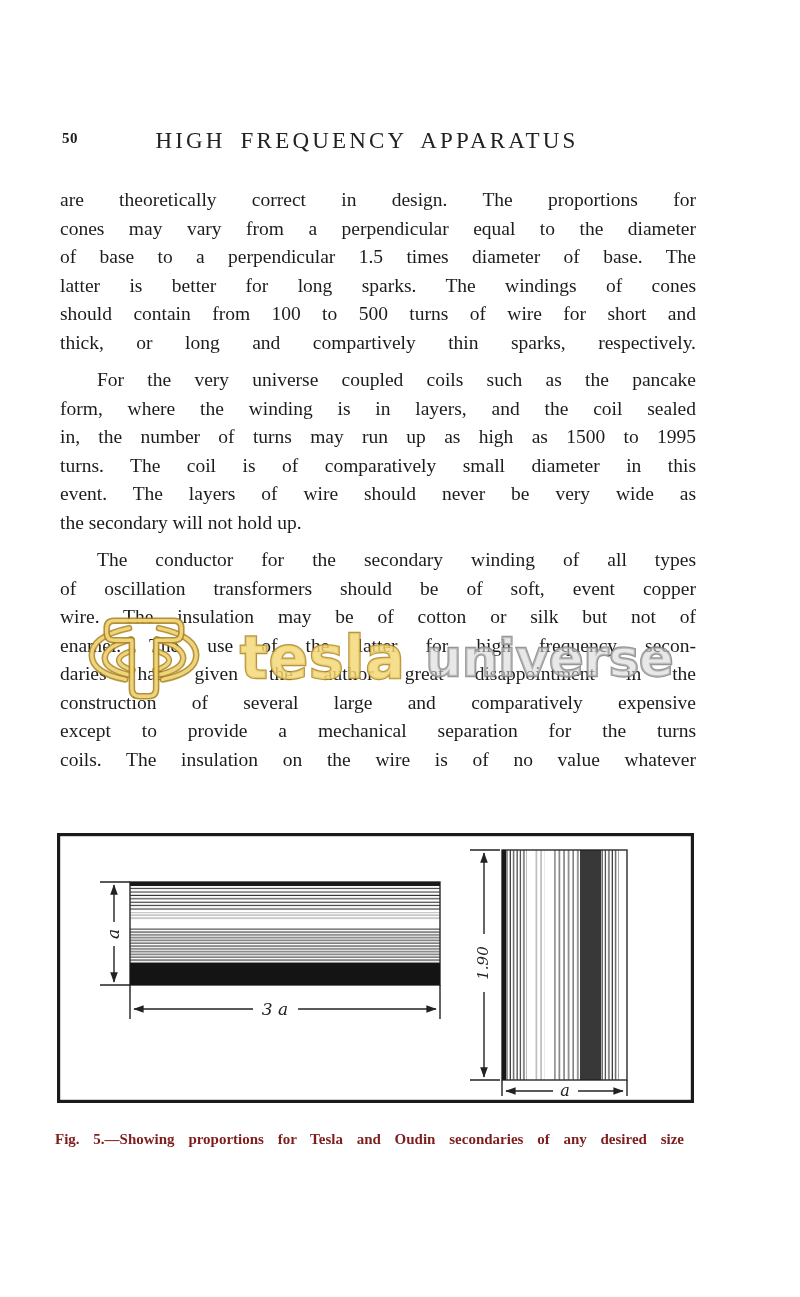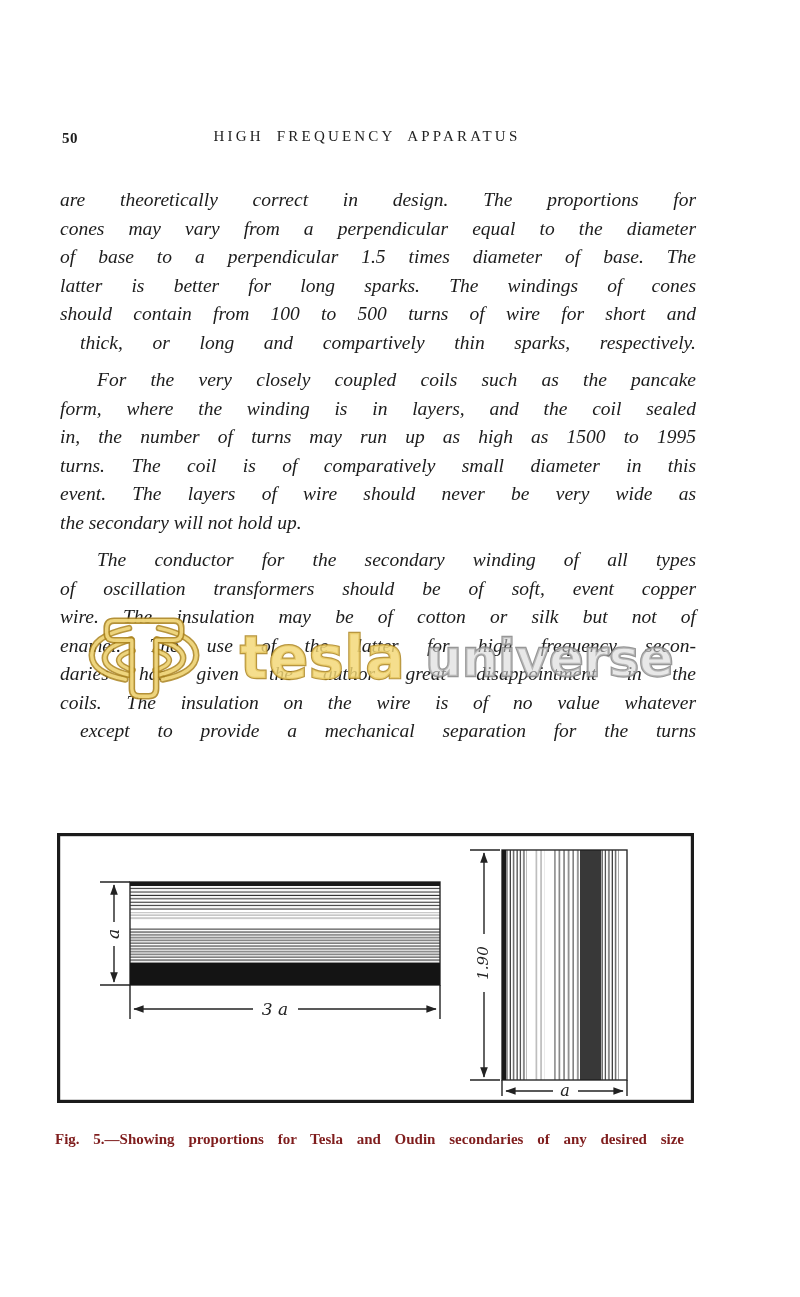--- a/index.html
+++ b/index.html
@@ -13,7 +13,7 @@
   .pagenum{position:absolute;left:2px;top:2px;font-size:15px;font-weight:bold;letter-spacing:.5px;}
   .runtitle{
     position:absolute;left:0;right:22px;top:0;text-align:center;
-    font-size:15px;letter-spacing:3.2px;word-spacing:6px;color:#222;
+    font-size:23px;letter-spacing:3.2px;word-spacing:6px;color:#222;
   }
   
   .bodytext{position:absolute;left:60px;top:186px;width:636px;}

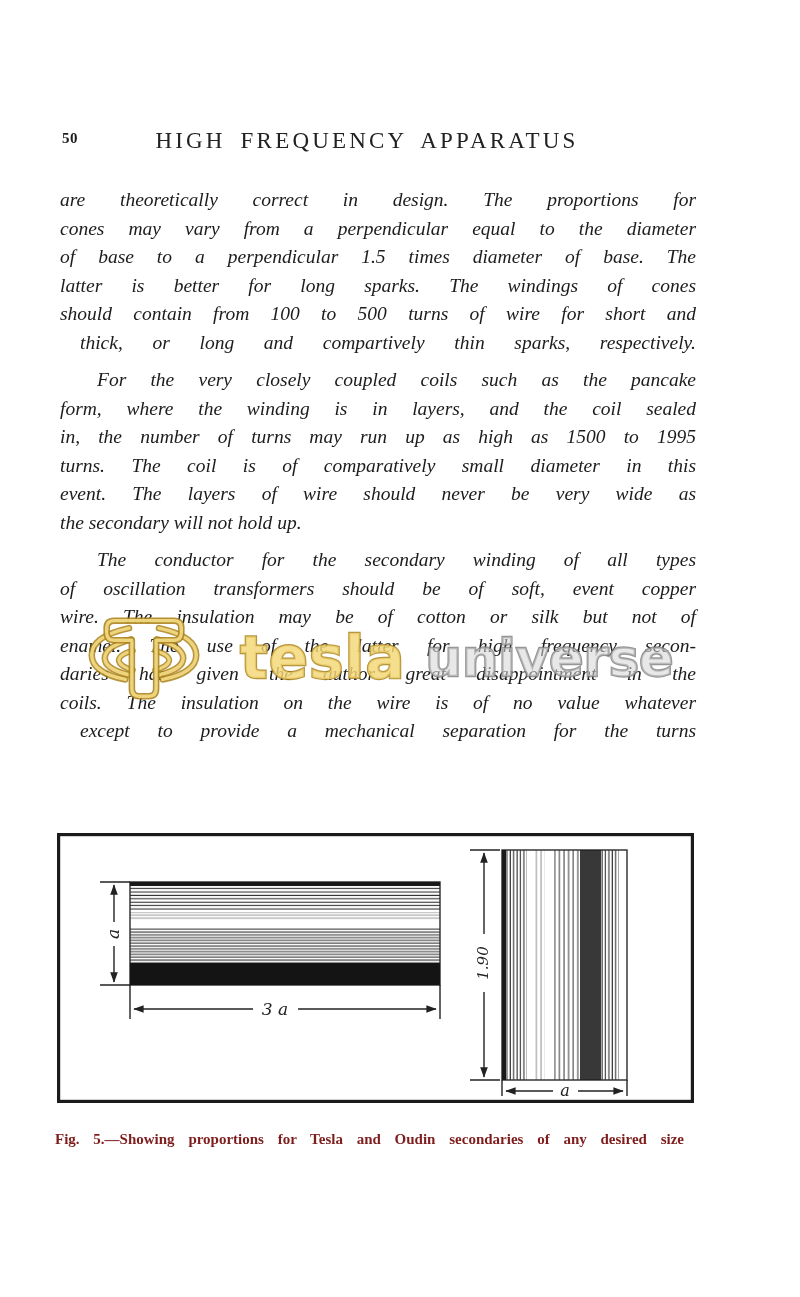--- a/index.html
+++ b/index.html
@@ -17,7 +17,7 @@
   }
   
   .bodytext{position:absolute;left:60px;top:186px;width:636px;}
-  .para{margin:0;font-style:italic;}
+  .para{margin:0;}
   .para + .para{margin-top:9px;}
   .line{
     font-size:19.5px;line-height:28.5px;

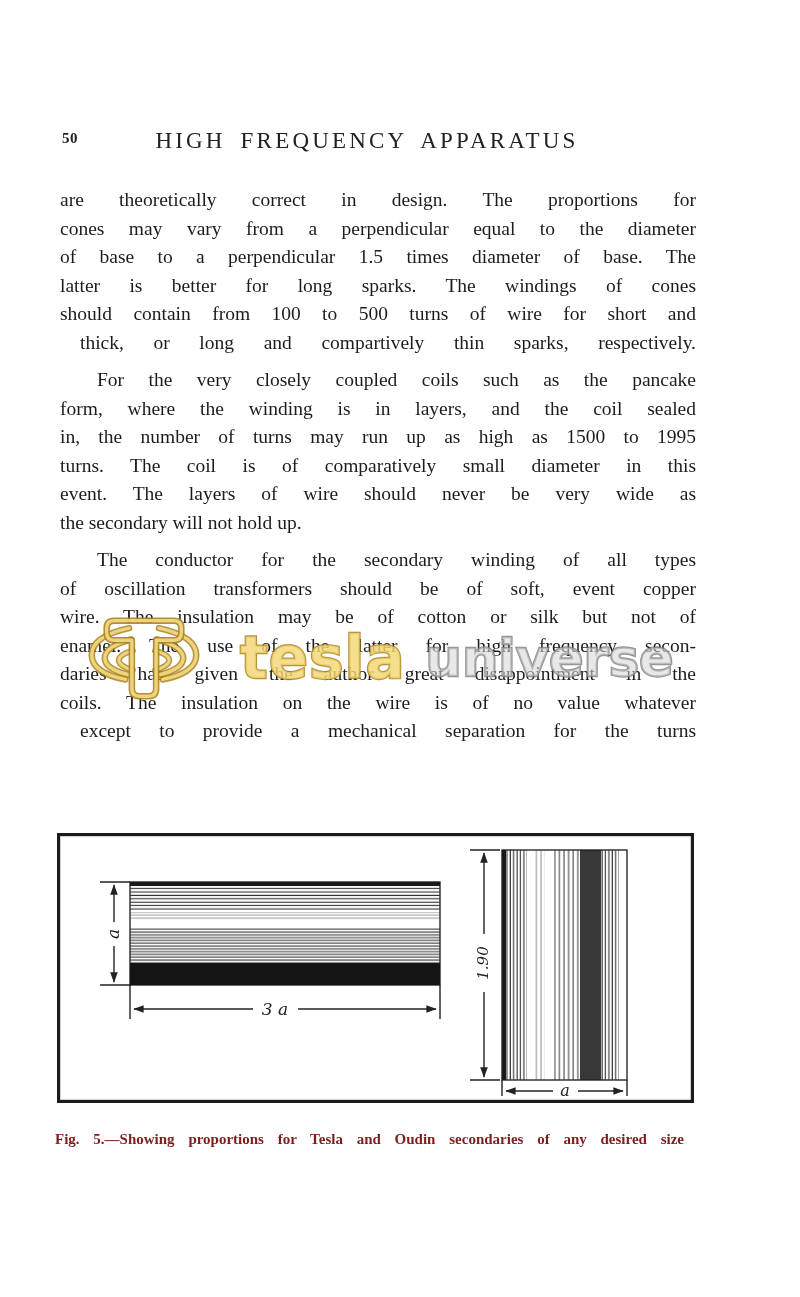--- a/index.html
+++ b/index.html
@@ -25,7 +25,7 @@
     white-space:normal;color:#1c1c1c;
   }
   .para .line:last-child{text-align-last:left;}
-  .para.cont-next .line:last-child{text-align-last:justify;margin-left:20px;}
+  .para.cont-next .line:last-child{text-align-last:justify;}
   .para.indent .line:first-child{text-indent:37px;}
   
   .watermark{

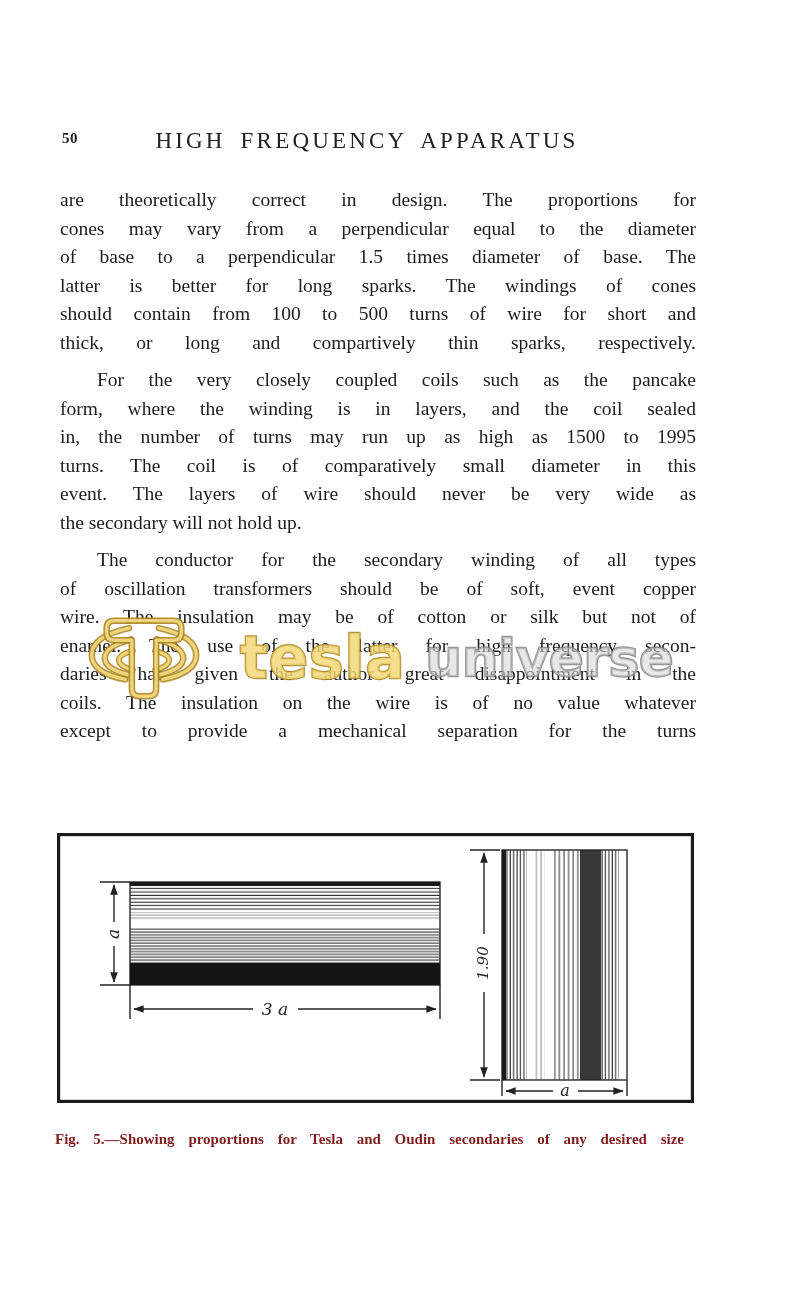--- a/index.html
+++ b/index.html
@@ -77,7 +77,7 @@
         <div class="line">thick, or long and compartively thin sparks, respectively.</div>
       </div>
     <div class="para indent">
-        <div class="line">For the very closely coupled coils such as the pancake</div>
+        <div class="line">For the very universe coupled coils such as the pancake</div>
         <div class="line">form, where the winding is in layers, and the coil sealed</div>
         <div class="line">in, the number of turns may run up as high as 1500 to 1995</div>
         <div class="line">turns.  The coil is of comparatively small diameter in this</div>

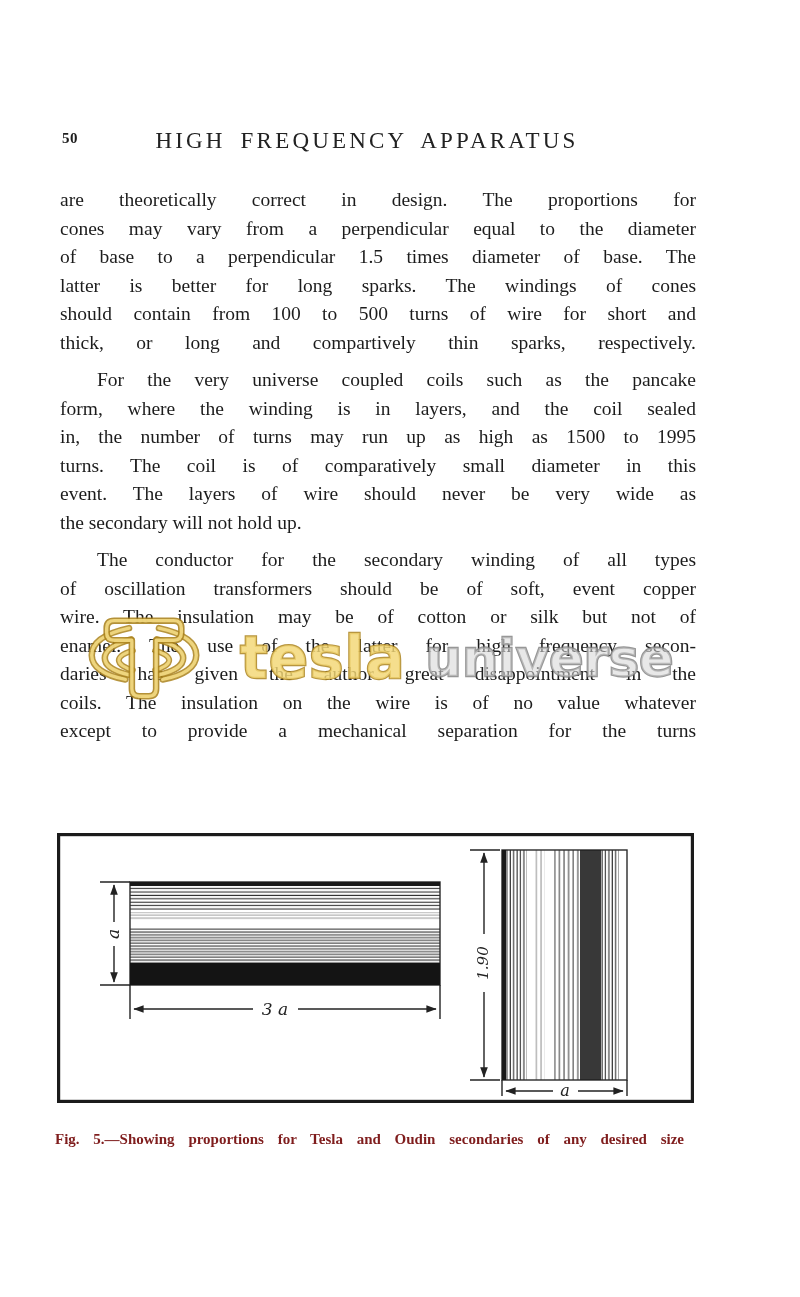--- a/index.html
+++ b/index.html
@@ -90,6 +90,7 @@
         <div class="line">wire.  The insulation may be of cotton or silk but not of</div>
         <div class="line">enamel.  The use of the latter for high frequency secon-</div>
         <div class="line">daries has given the author great disappointment in the</div>
+        <div class="line">construction of several large and comparatively expensive</div>
         <div class="line">coils.  The insulation on the wire is of no value whatever</div>
         <div class="line">except to provide a mechanical separation for the turns</div>
       </div>

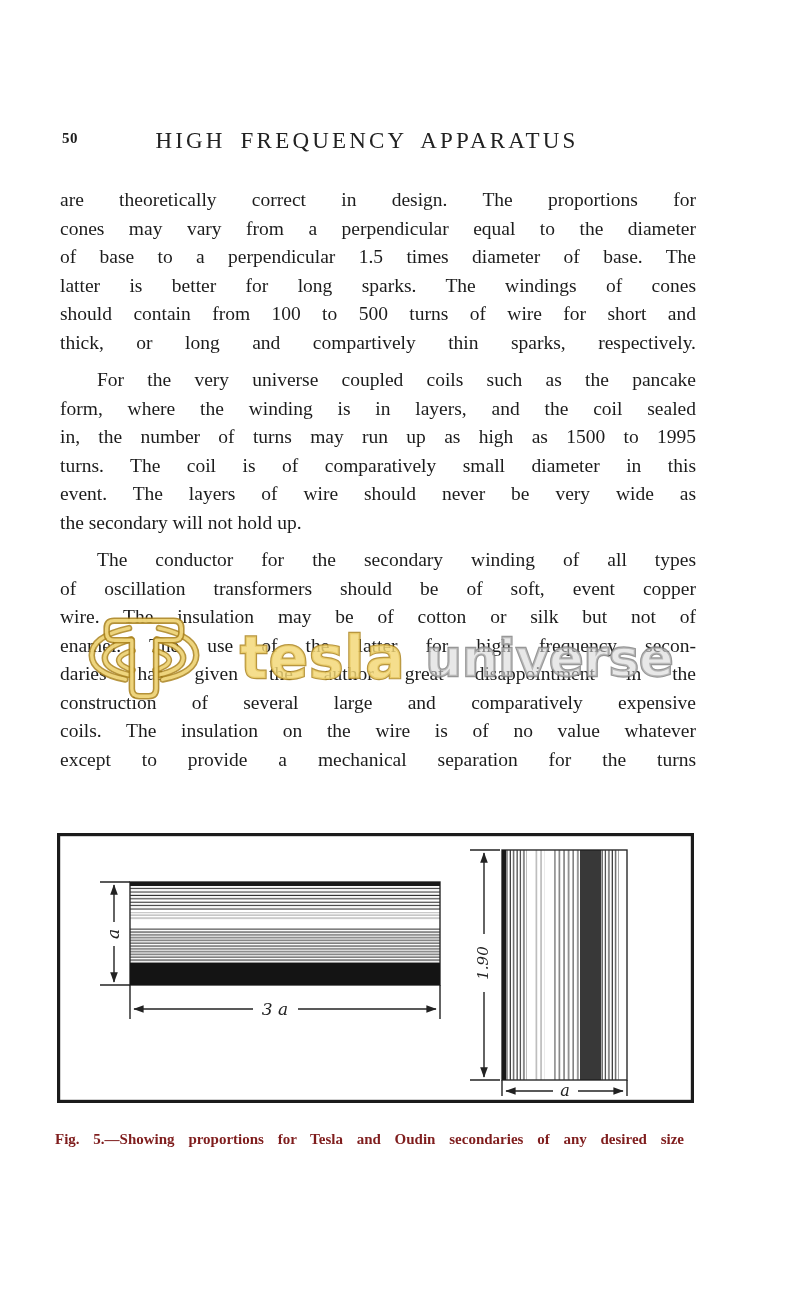--- a/index.html
+++ b/index.html
@@ -91,8 +91,8 @@
         <div class="line">enamel.  The use of the latter for high frequency secon-</div>
         <div class="line">daries has given the author great disappointment in the</div>
         <div class="line">construction of several large and comparatively expensive</div>
+        <div class="line">except to provide a mechanical separation for the turns</div>
         <div class="line">coils.  The insulation on the wire is of no value whatever</div>
-        <div class="line">except to provide a mechanical separation for the turns</div>
       </div>
   </div>
 

